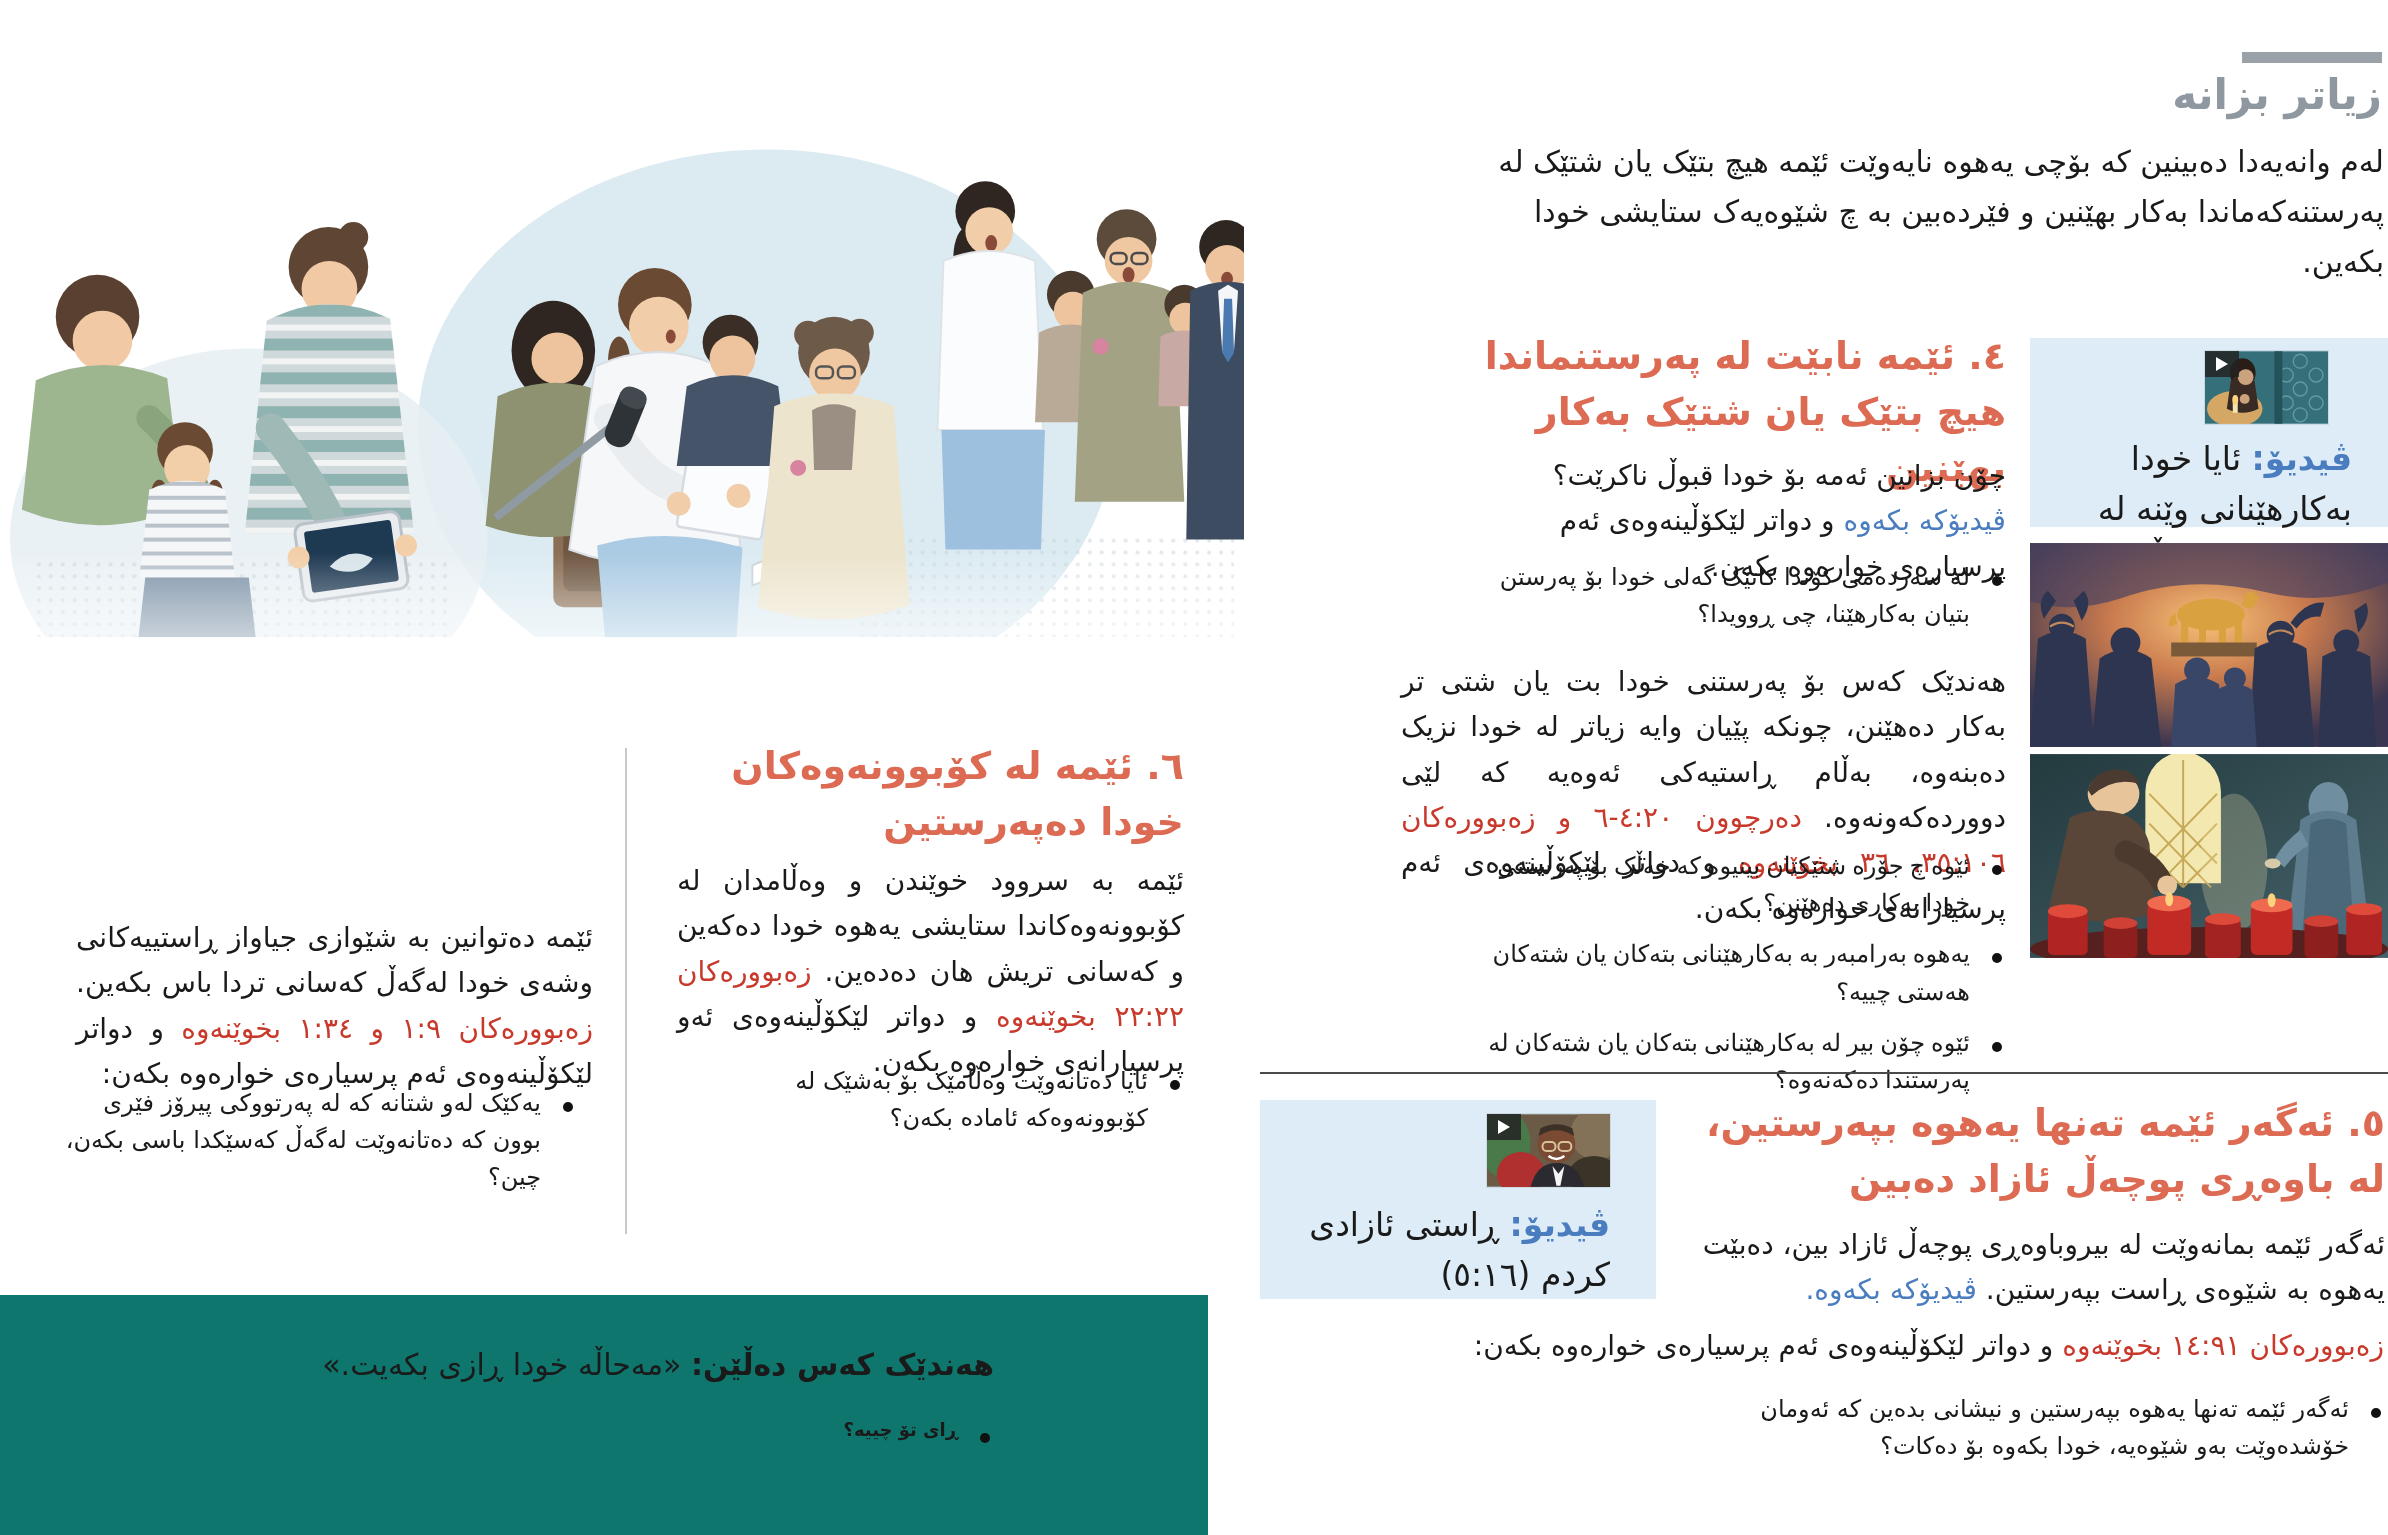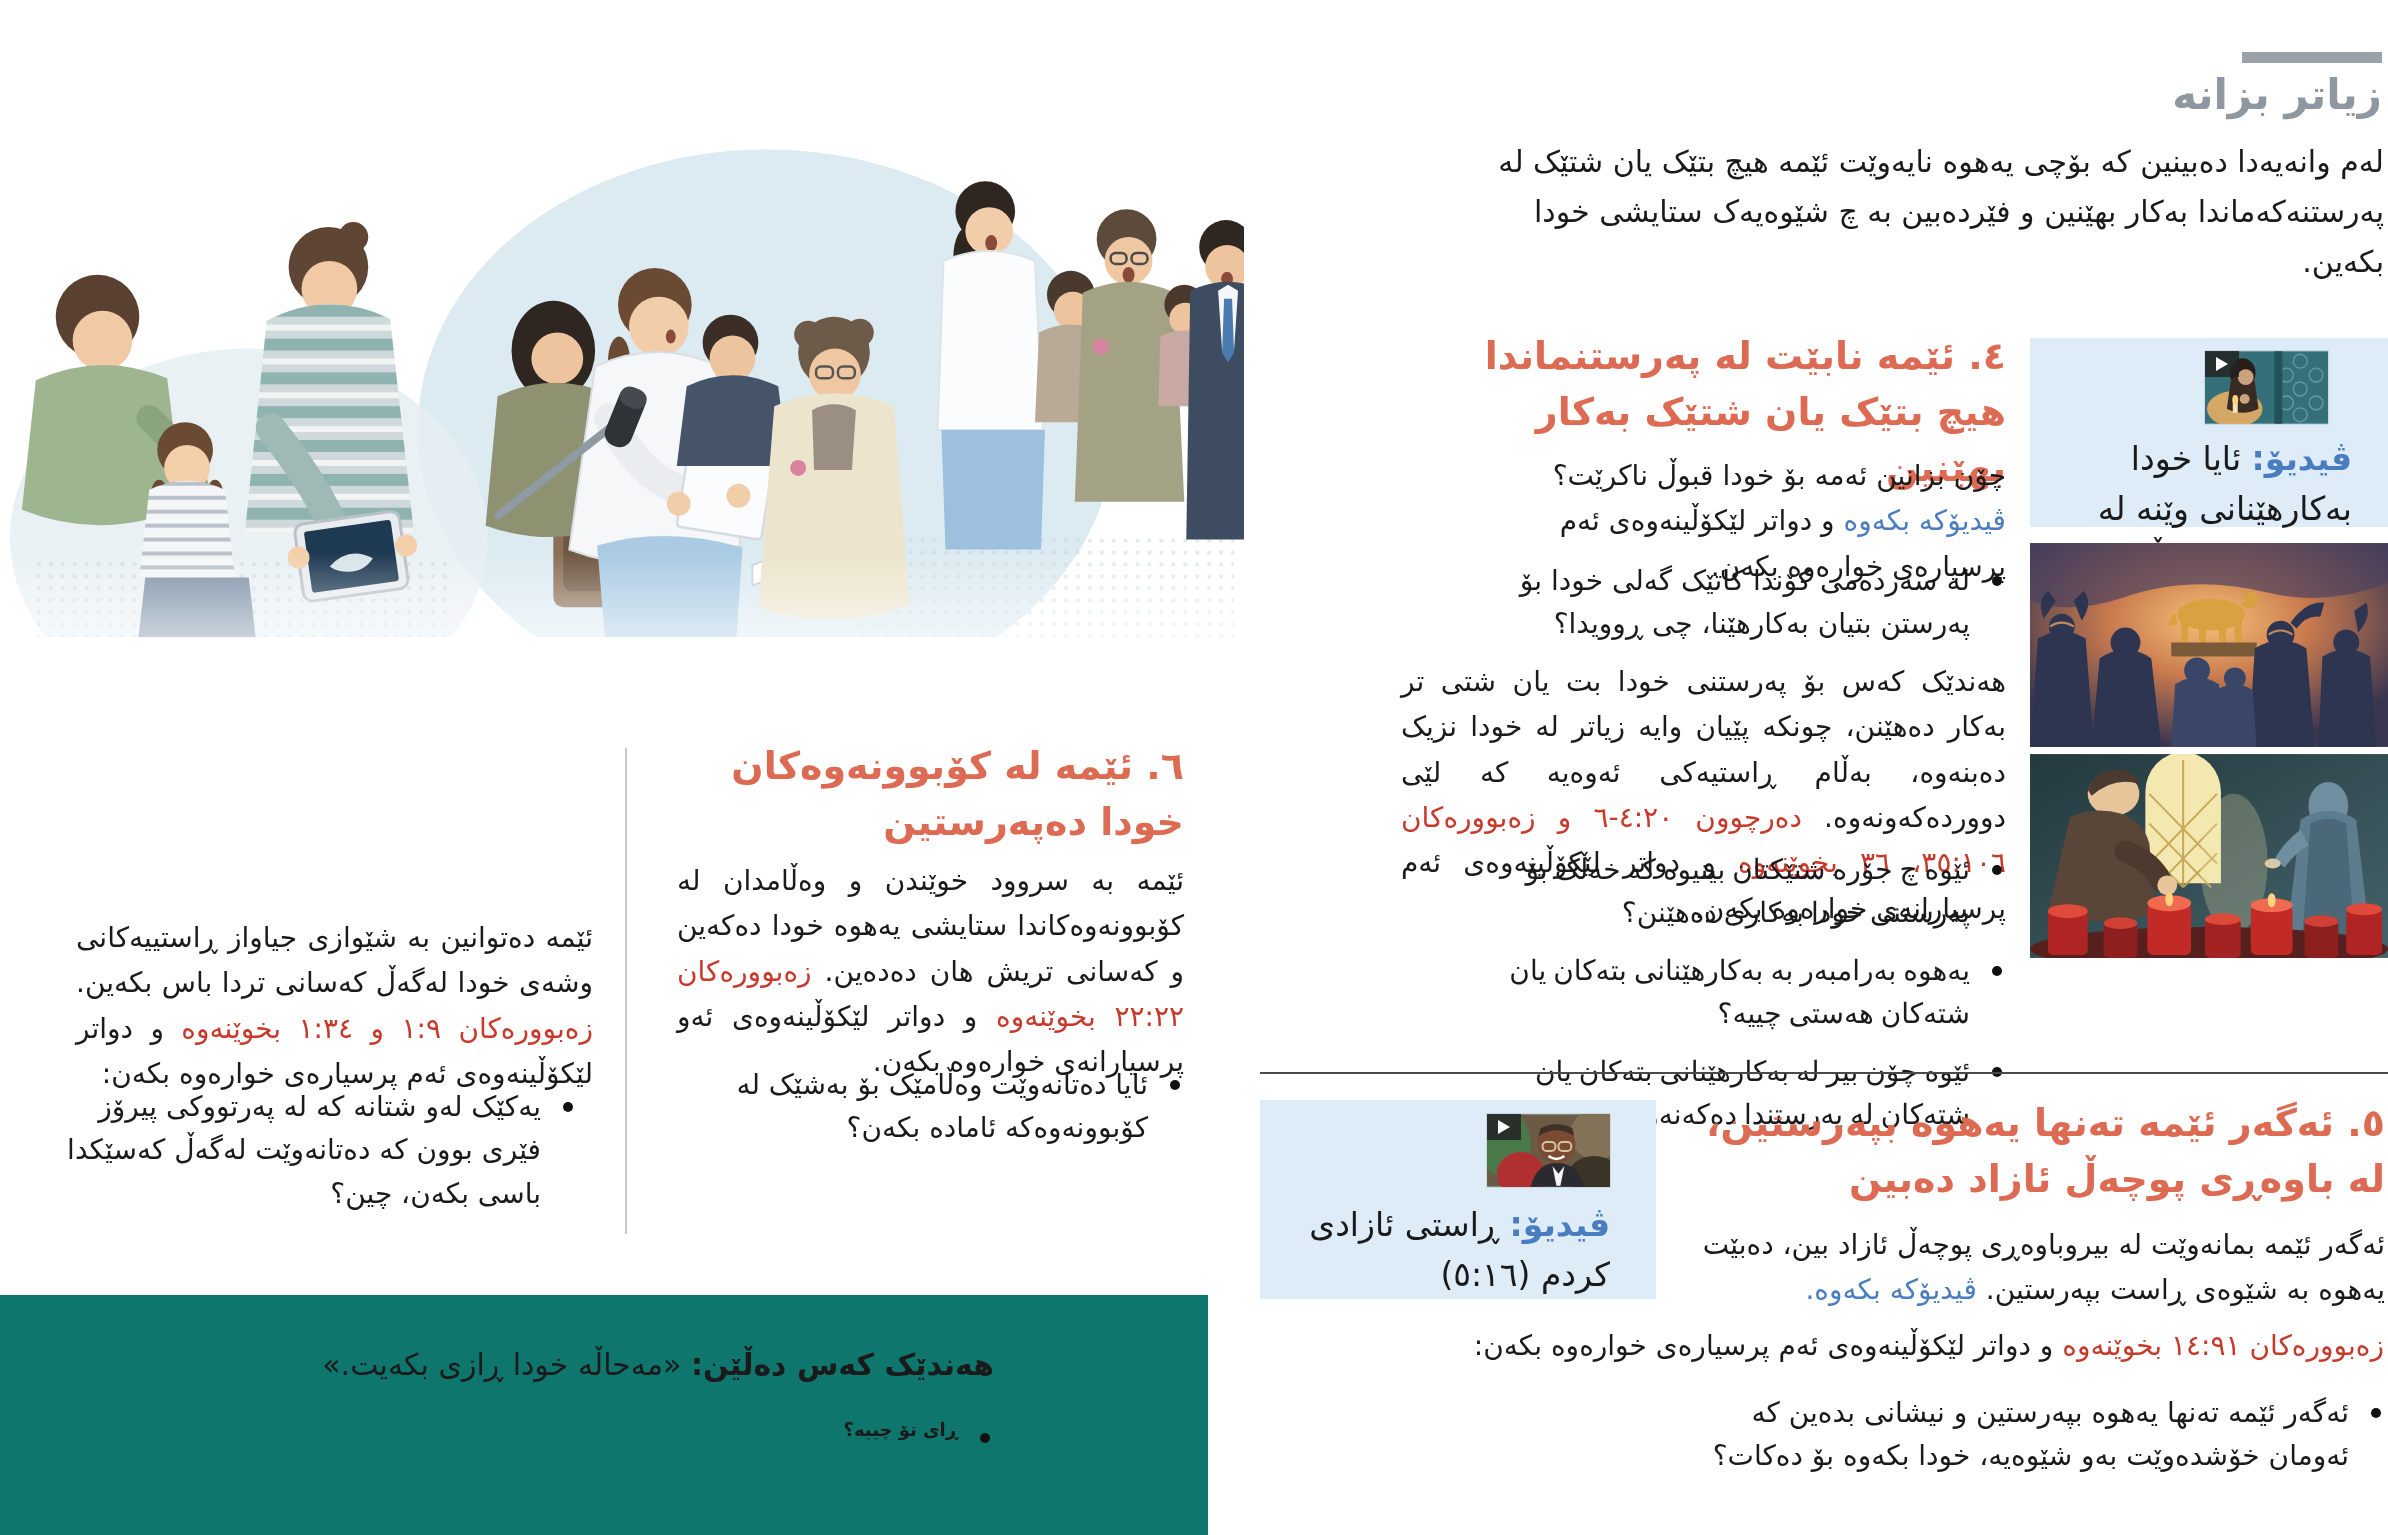--- a/index.html
+++ b/index.html
@@ -16,7 +16,7 @@
   .scripture{color:#c9392b;text-decoration:none;cursor:pointer;}
   .bluelink{color:#4a7dbf;text-decoration:none;cursor:pointer;}
   ul.q{list-style:none;margin:0;padding:0;}
-  ul.q li{position:relative;padding-right:36px;margin-bottom:14px;font-size:28px;line-height:1.55;text-align:right;}
+  ul.q li{position:relative;padding-right:36px;margin-bottom:14px;font-size:24px;line-height:1.55;text-align:right;}
   ul.q li::before{content:"";position:absolute;right:4px;top:17px;width:10px;height:10px;border-radius:50%;background:#111;}
   .vbox{background:#ddecf6;}
   .thumb{position:absolute;overflow:hidden;cursor:pointer;box-shadow:0 0 0 1px rgba(0,0,0,.08);}

